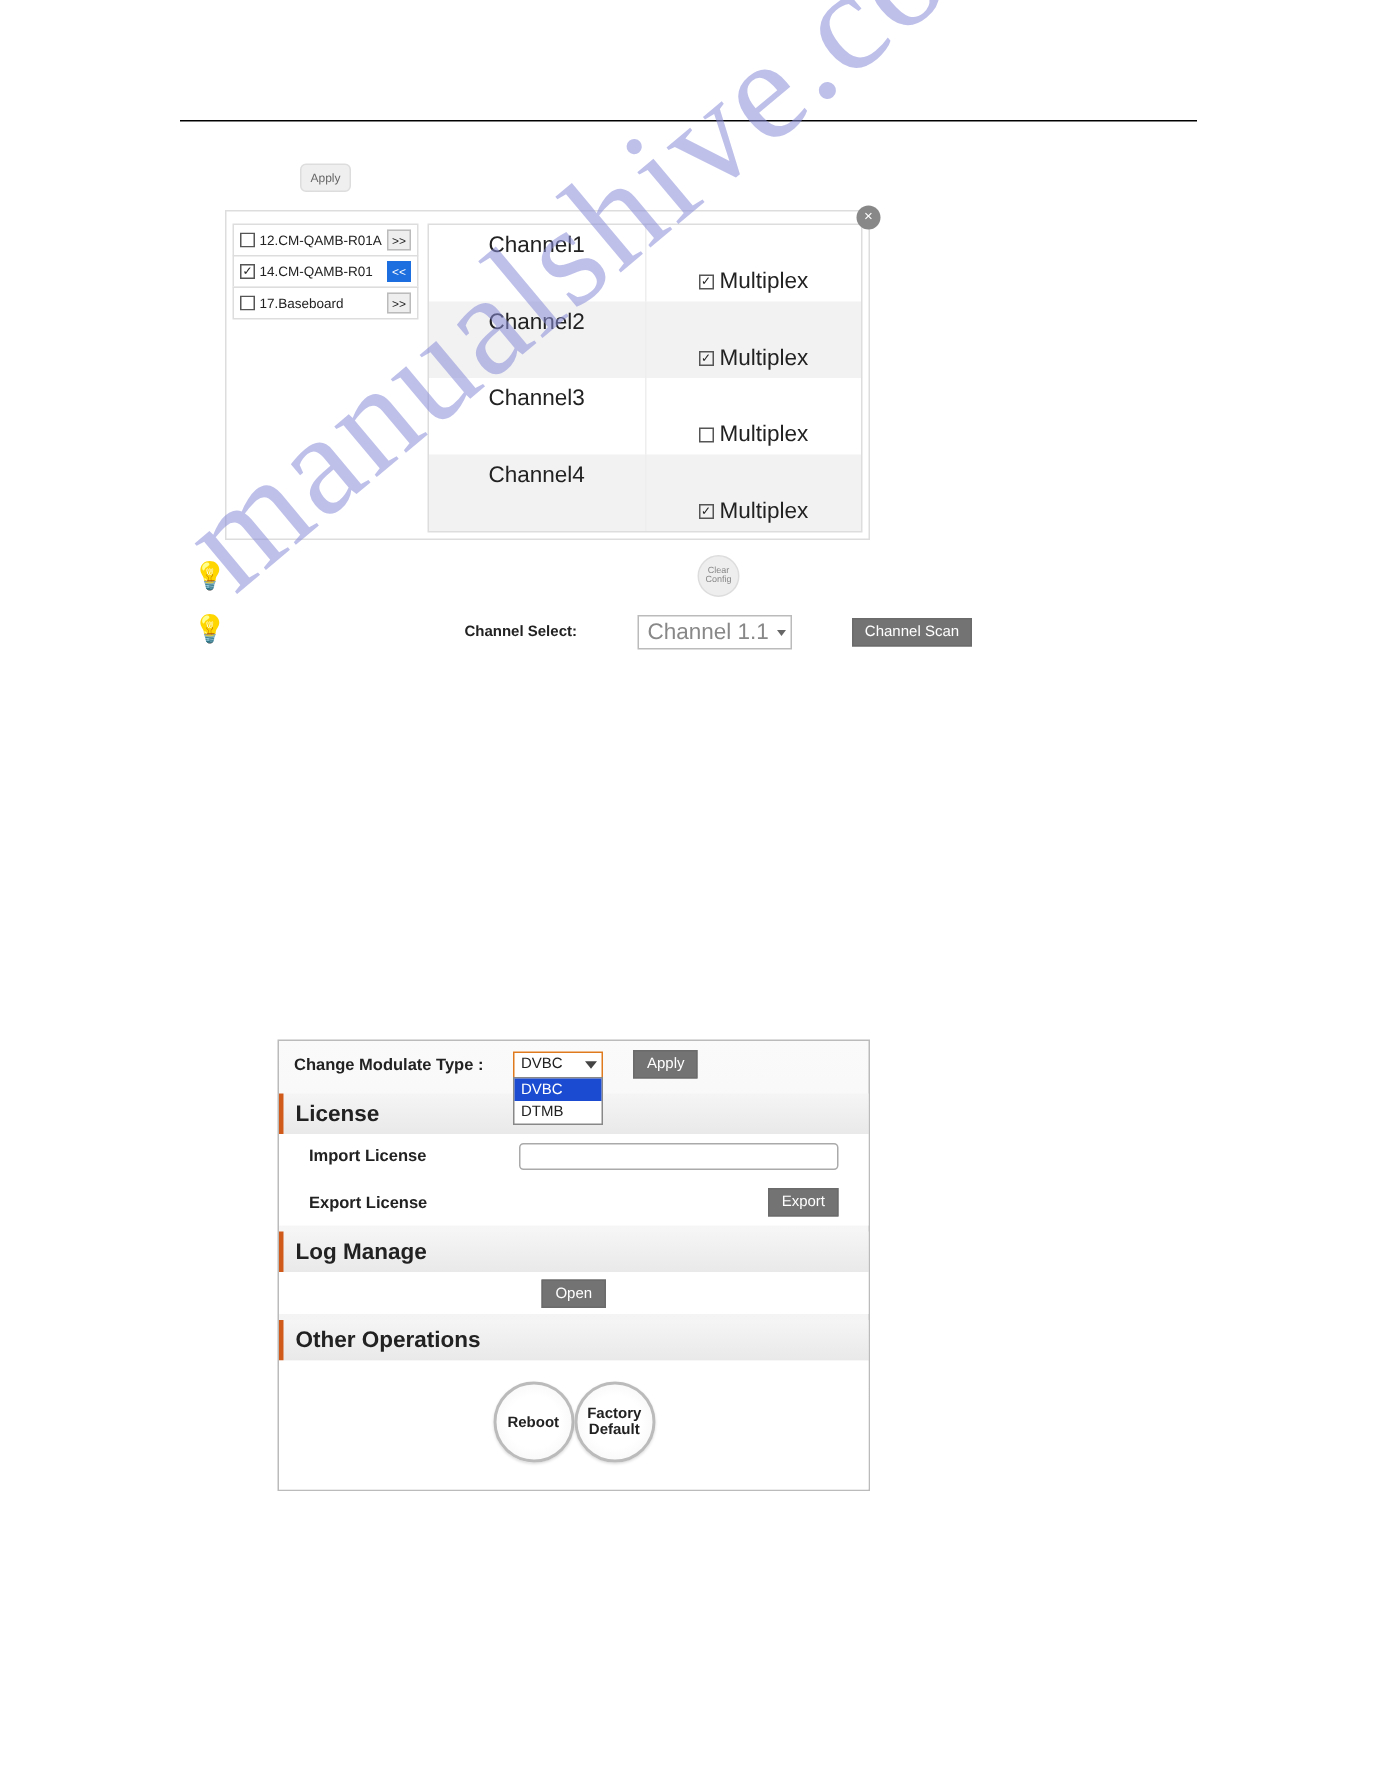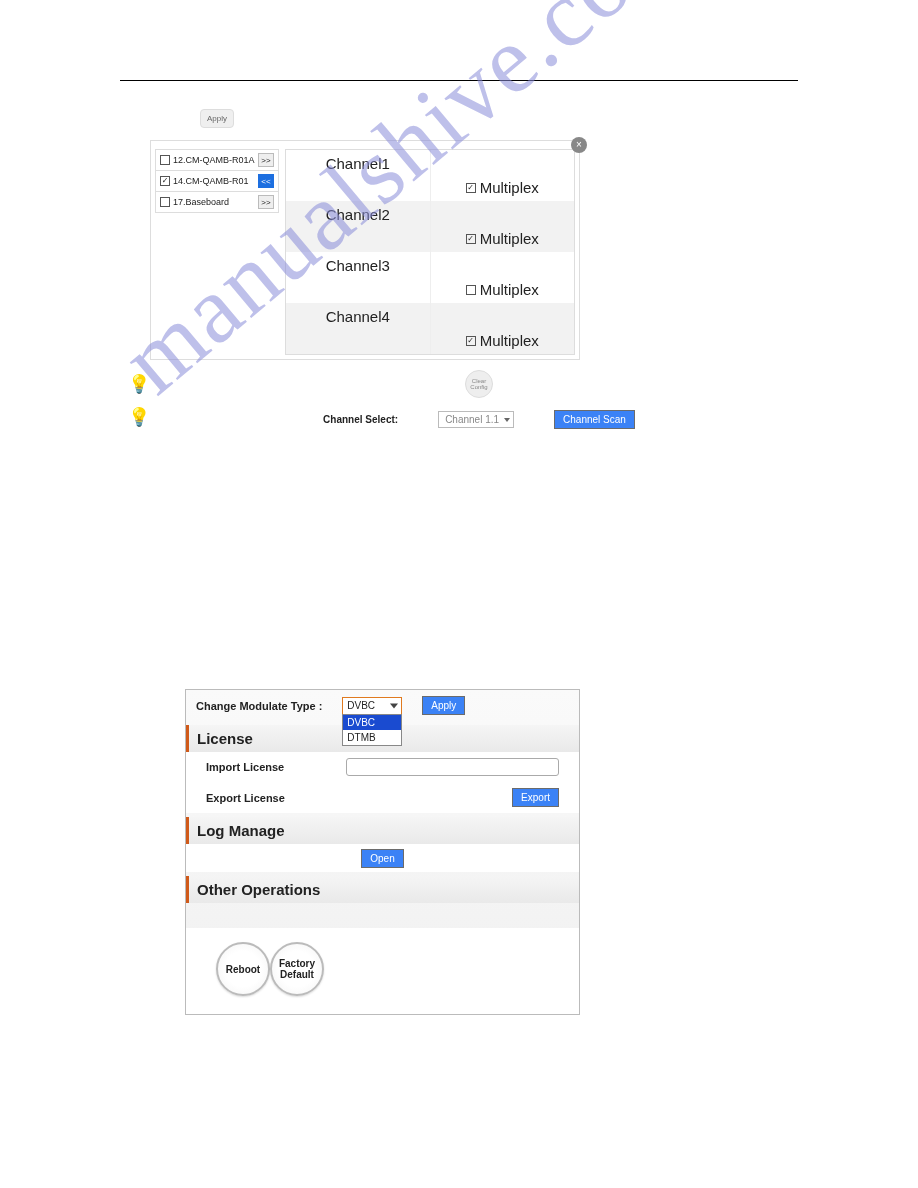--- a/index.html
+++ b/index.html
@@ -135,7 +135,7 @@
   .fake-select {
     border: 1px solid #bbb;
     padding: 2px 14px 2px 6px;
-    font-size: 10px;
+    font-size: 15px;
     color: #888;
     position: relative;
     background: #fff;

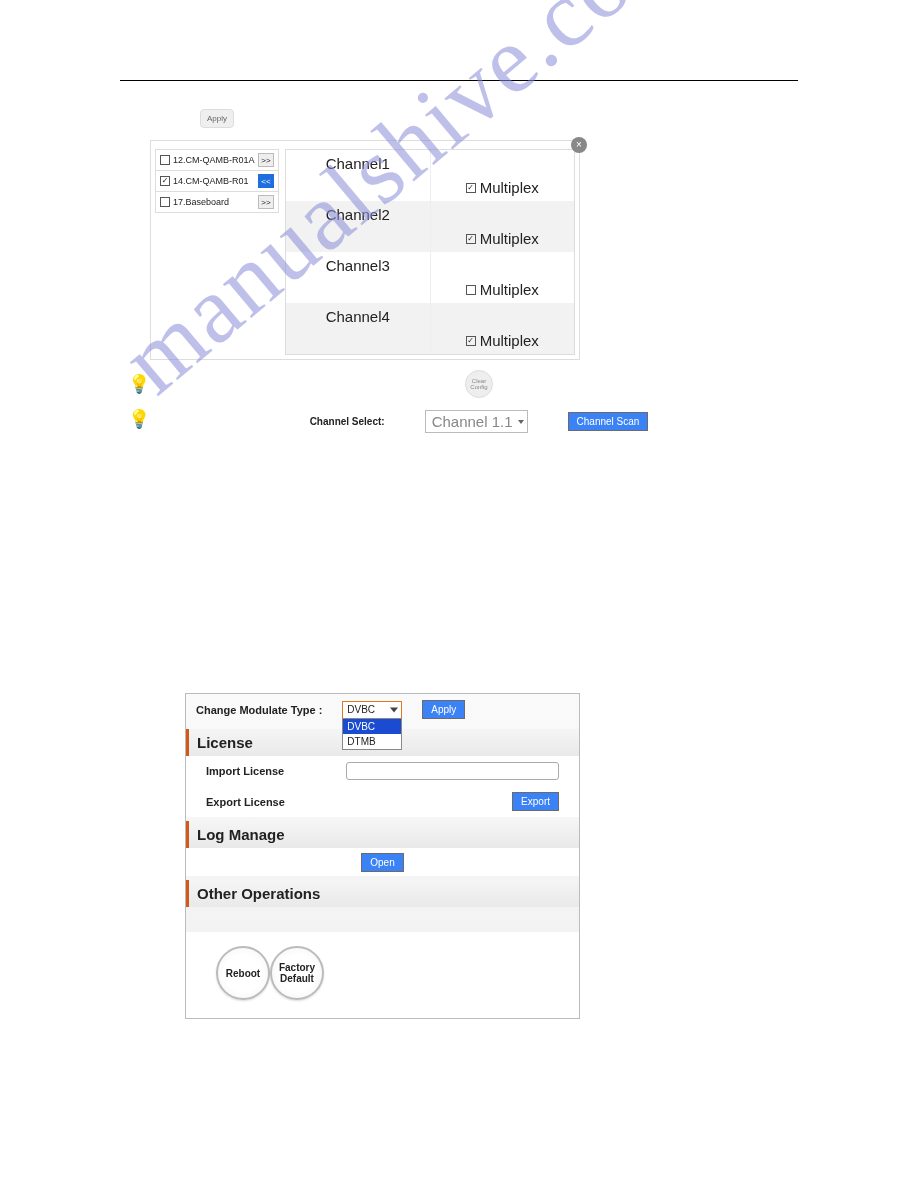--- a/index.html
+++ b/index.html
@@ -148,7 +148,7 @@
     border-top: 4px solid #666;
   }
   .grey-btn {
-    background: #3b82f6; color: #fff;
+    background: #737373; color: #fff;
     padding: 3px 8px; font-size: 10px;
     border: 1px solid #6b6b6b;
   }

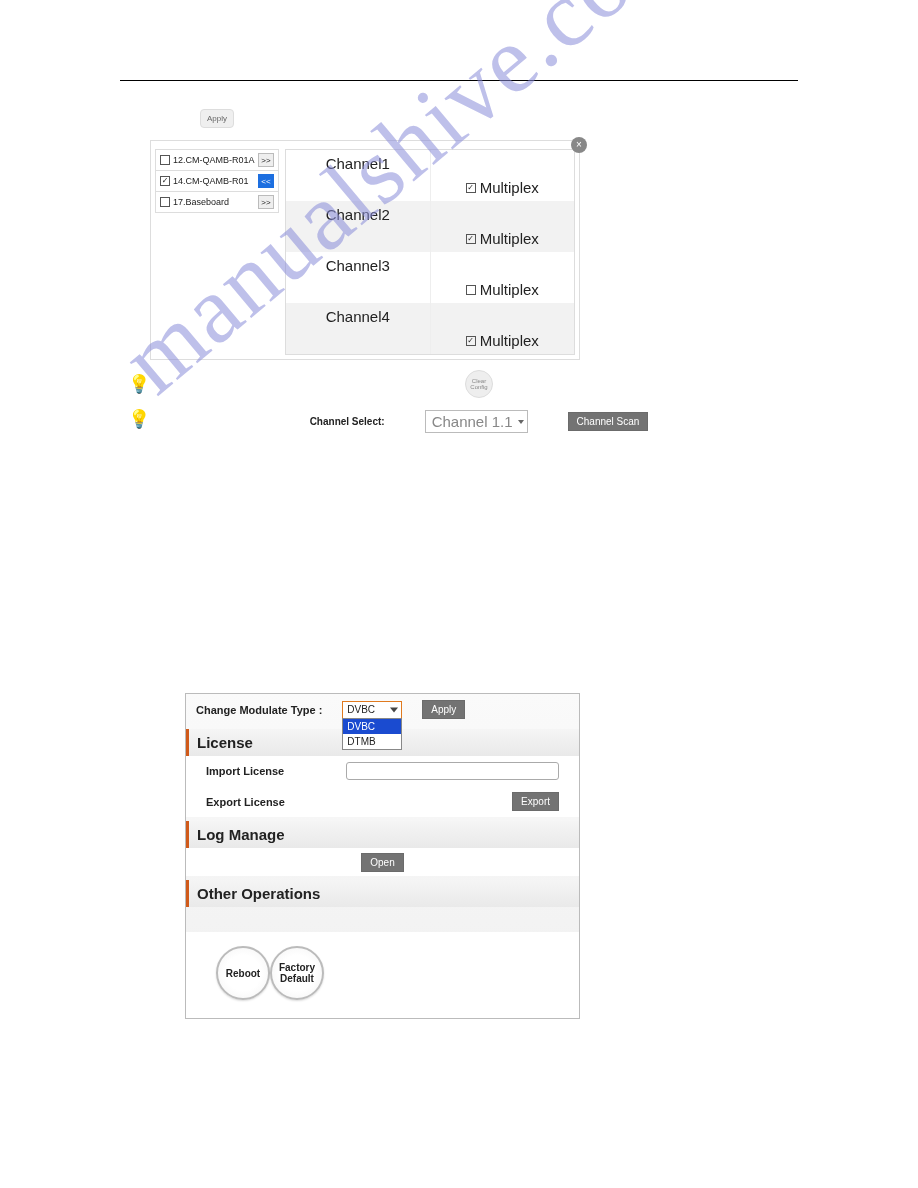--- a/index.html
+++ b/index.html
@@ -222,7 +222,7 @@
     text-align: center; line-height: 1.1;
     box-shadow: 0 1px 2px rgba(0,0,0,.15);
   }
-  .ops-row { display: flex; justify-content: flex-start; padding: 14px 30px 18px 30px; margin-top: 25px; }
+  .ops-row { display: flex; justify-content: center; padding: 14px 30px 18px 30px; }
   .log-row { text-align: center; padding: 8px 0; }
   
   .footer {

